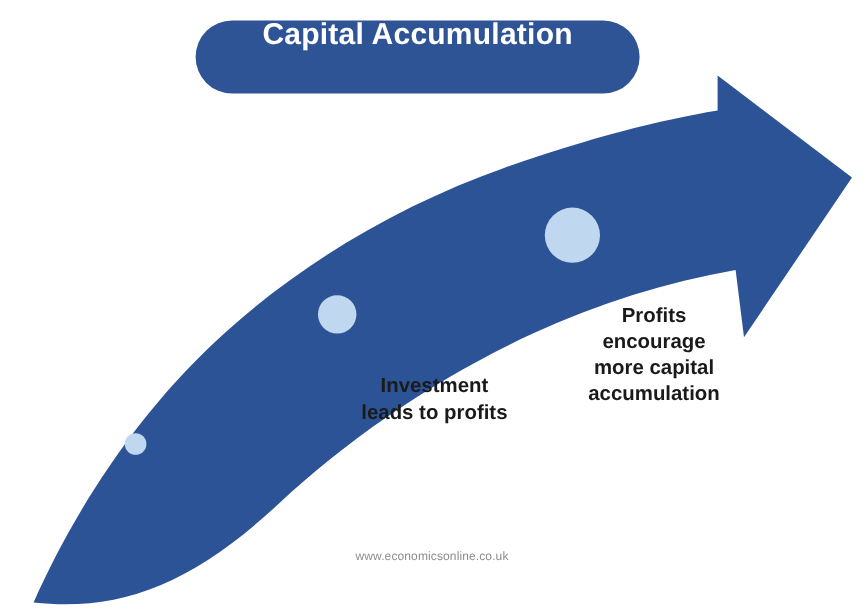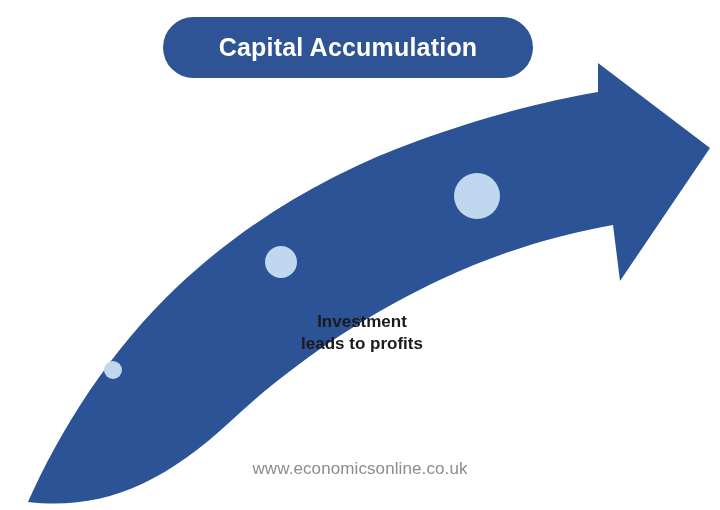--- a/index.html
+++ b/index.html
@@ -36,7 +36,6 @@
     background: #2E5496;
     border-radius: 31px;
     display: flex;
-    align-items: center;
     justify-content: center;
     box-sizing: border-box;
   }

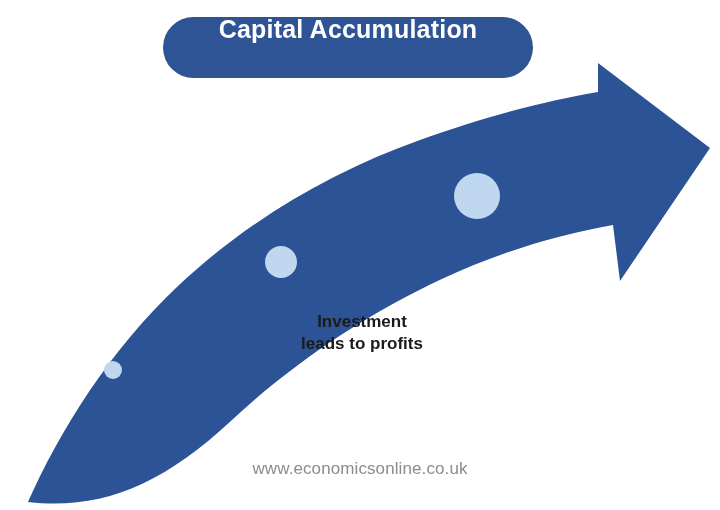--- a/index.html
+++ b/index.html
@@ -122,6 +122,10 @@
   <div class="stage-label stage-label-2">Investment
 leads to profits</div>
 
+  <div class="stage-label stage-label-3">Profits
+encourage
+more capital
+accumulation</div>
 
   <div class="footer-credit">www.economicsonline.co.uk</div>
 

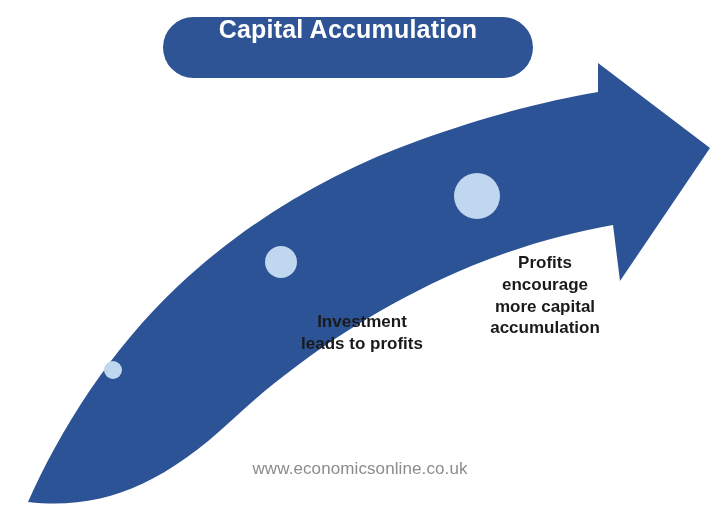--- a/index.html
+++ b/index.html
@@ -85,7 +85,7 @@
     text-align: center;
     color: #8C8C8C;
     font-family: "Liberation Sans", sans-serif;
-    font-size: 17px;
+    font-size: 10px;
     font-weight: normal;
     letter-spacing: 0.1px;
   }

